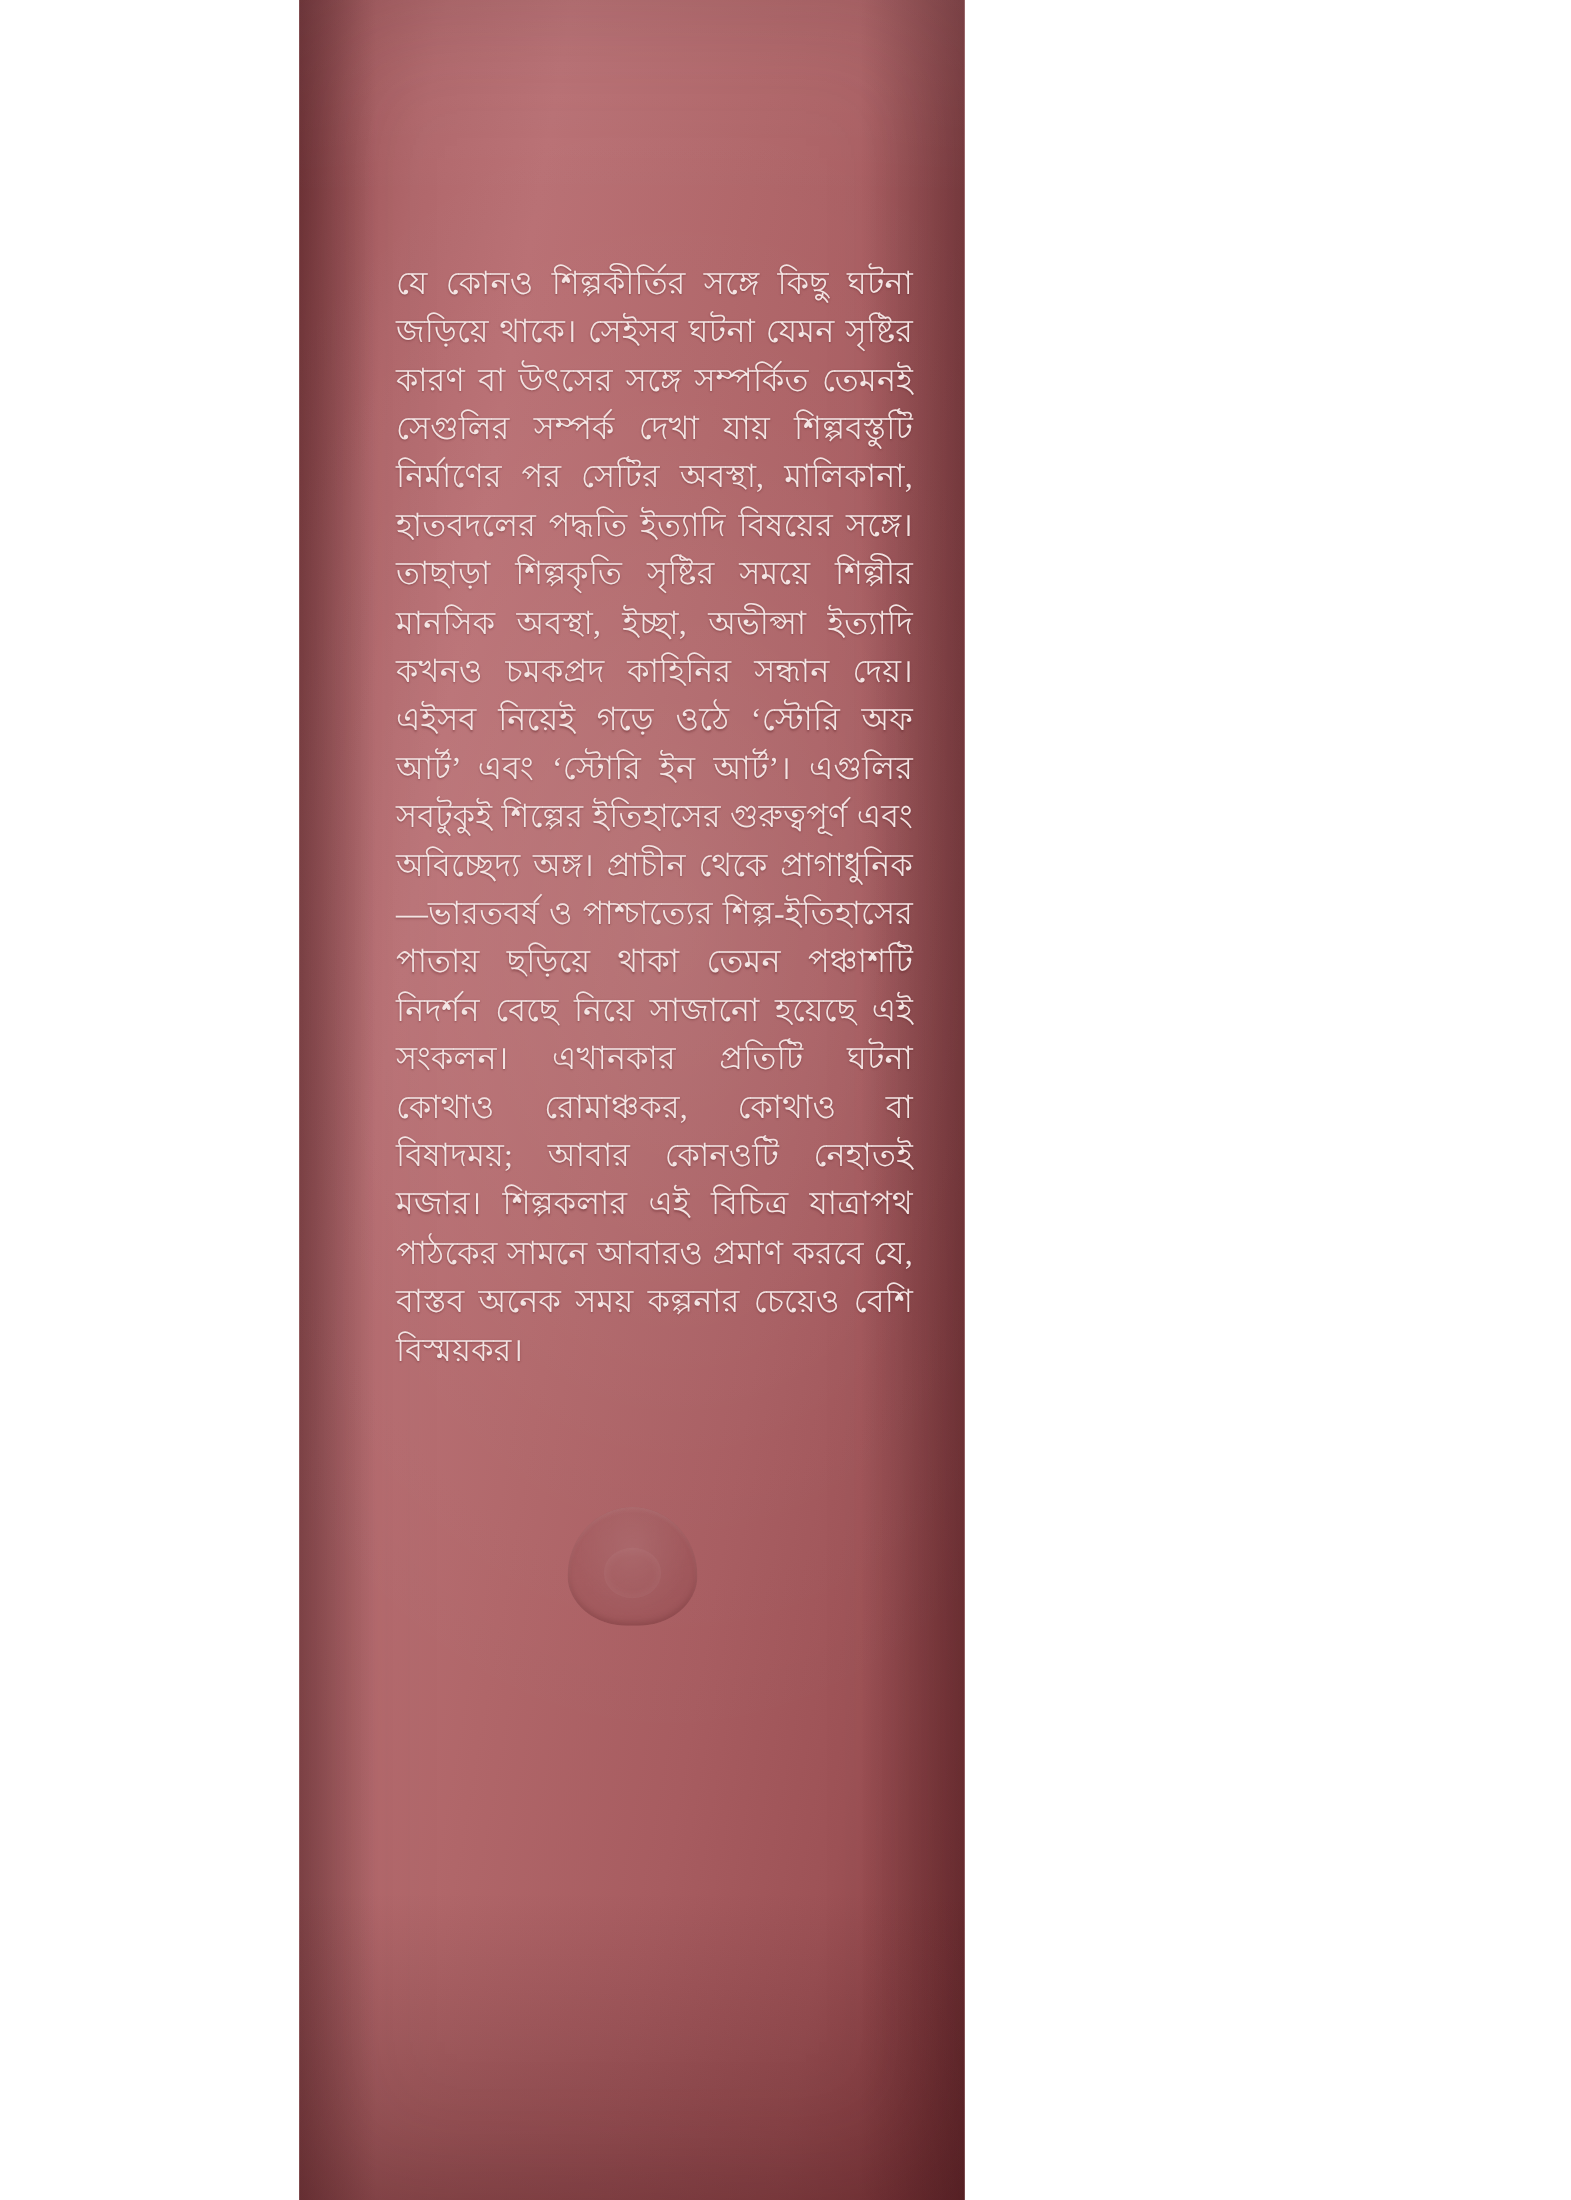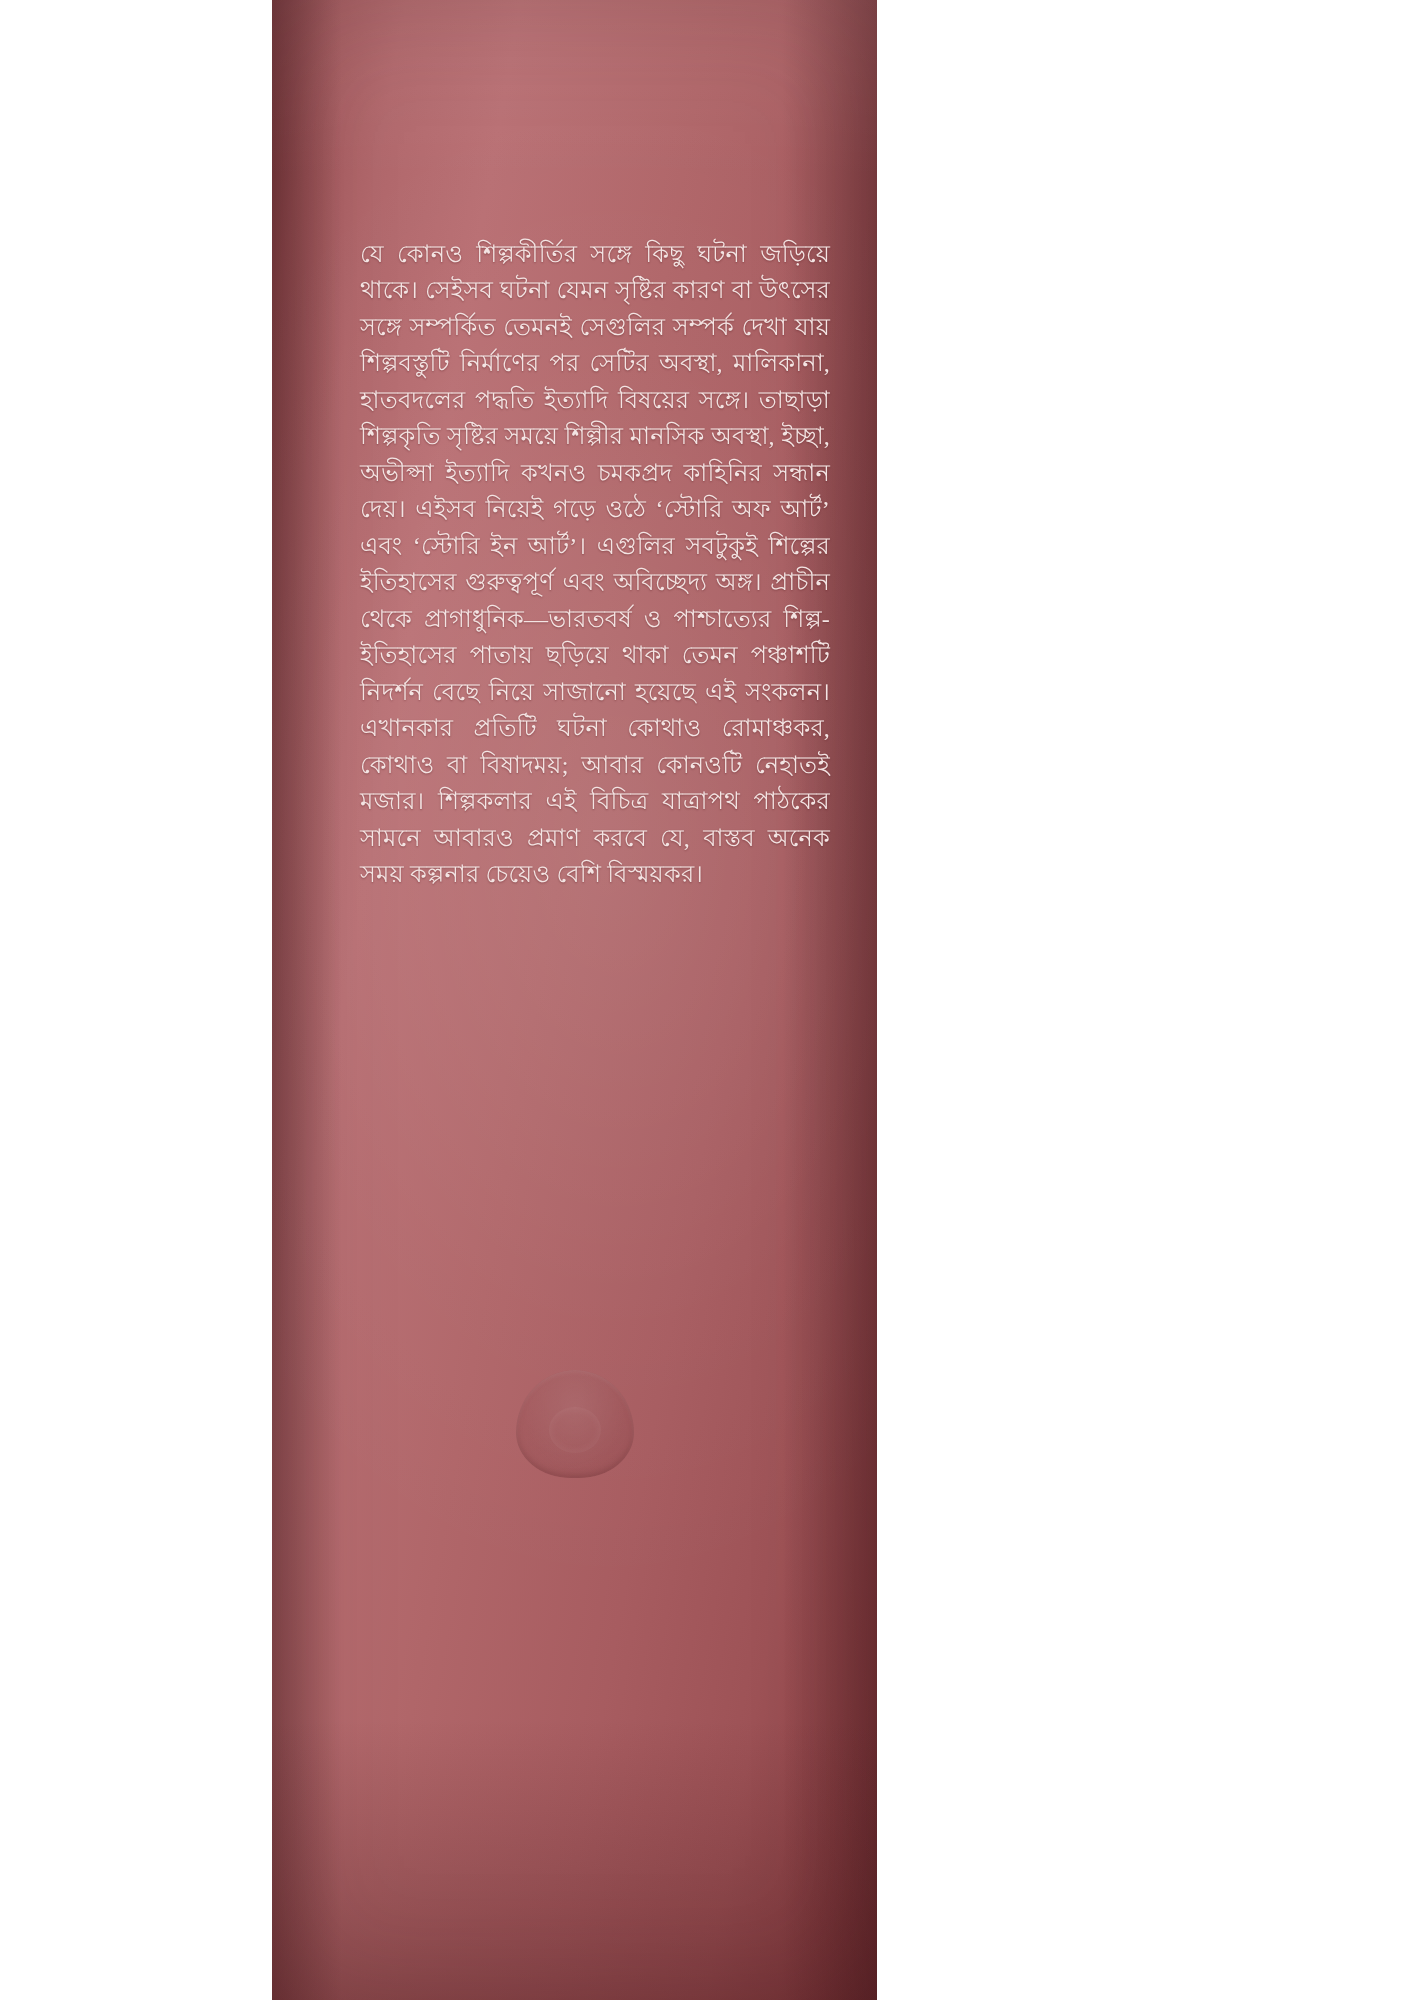--- a/index.html
+++ b/index.html
@@ -78,7 +78,7 @@
     top: 236px;
     width: 470px;
     color: #f3e4e3;
-    font-size: 24px;
+    font-size: 29px;
     line-height: 1.52;
     letter-spacing: 0.2px;
     text-shadow: 0 1px 2px rgba(90,30,35,0.45);

